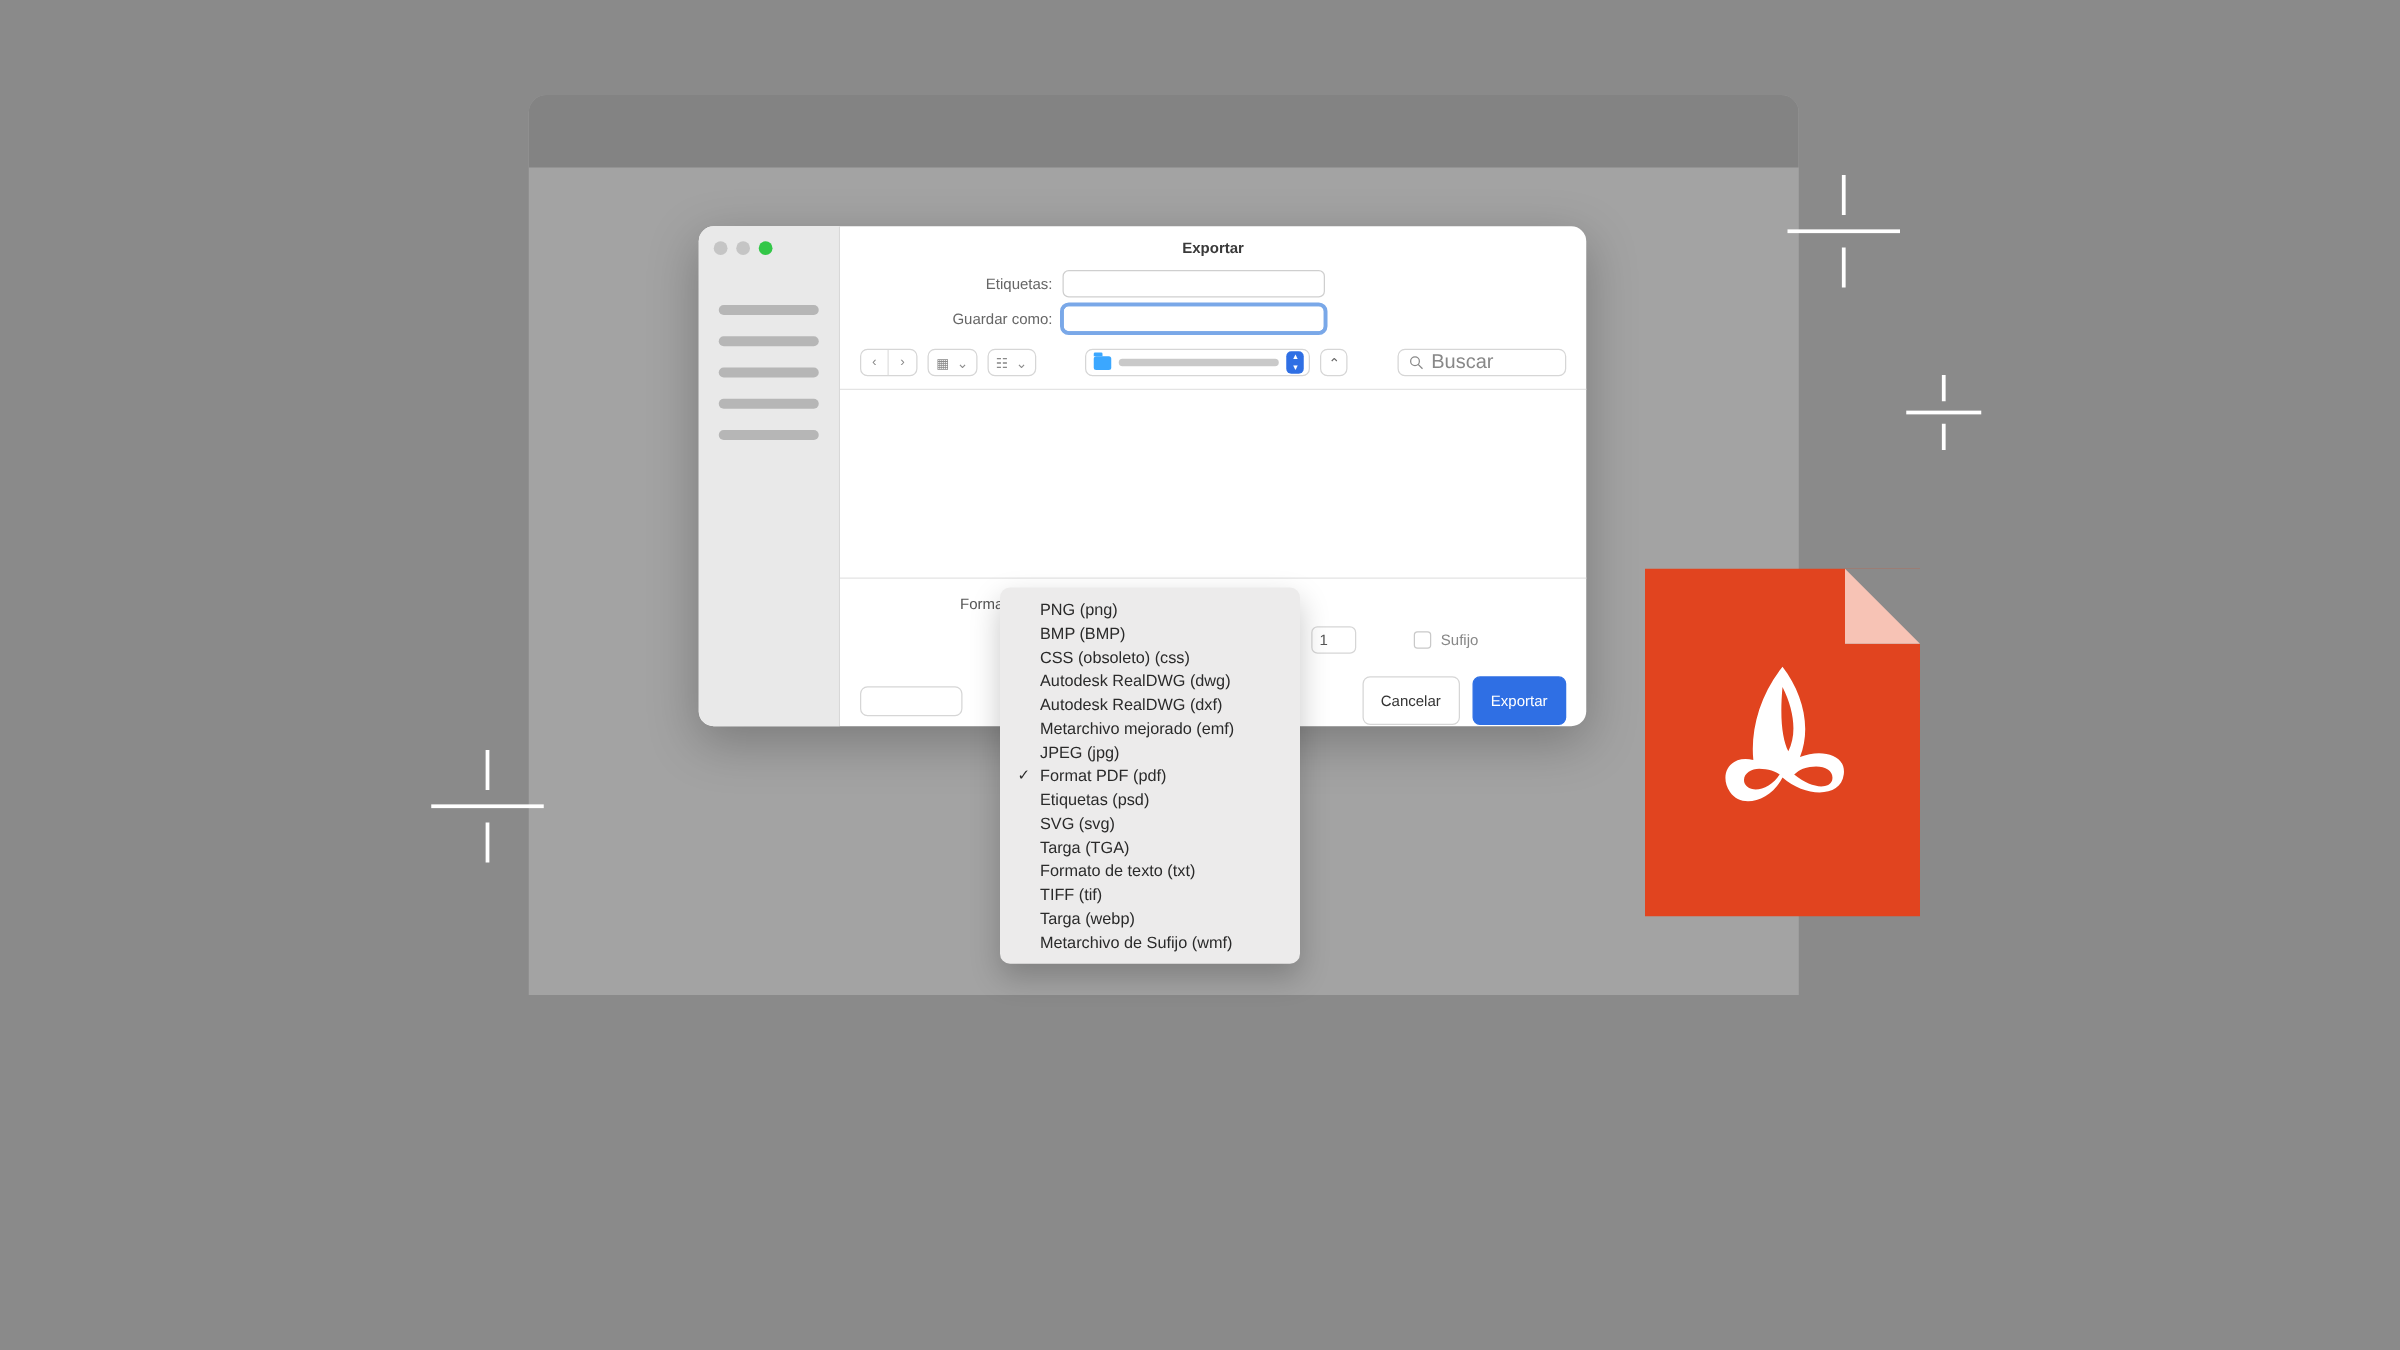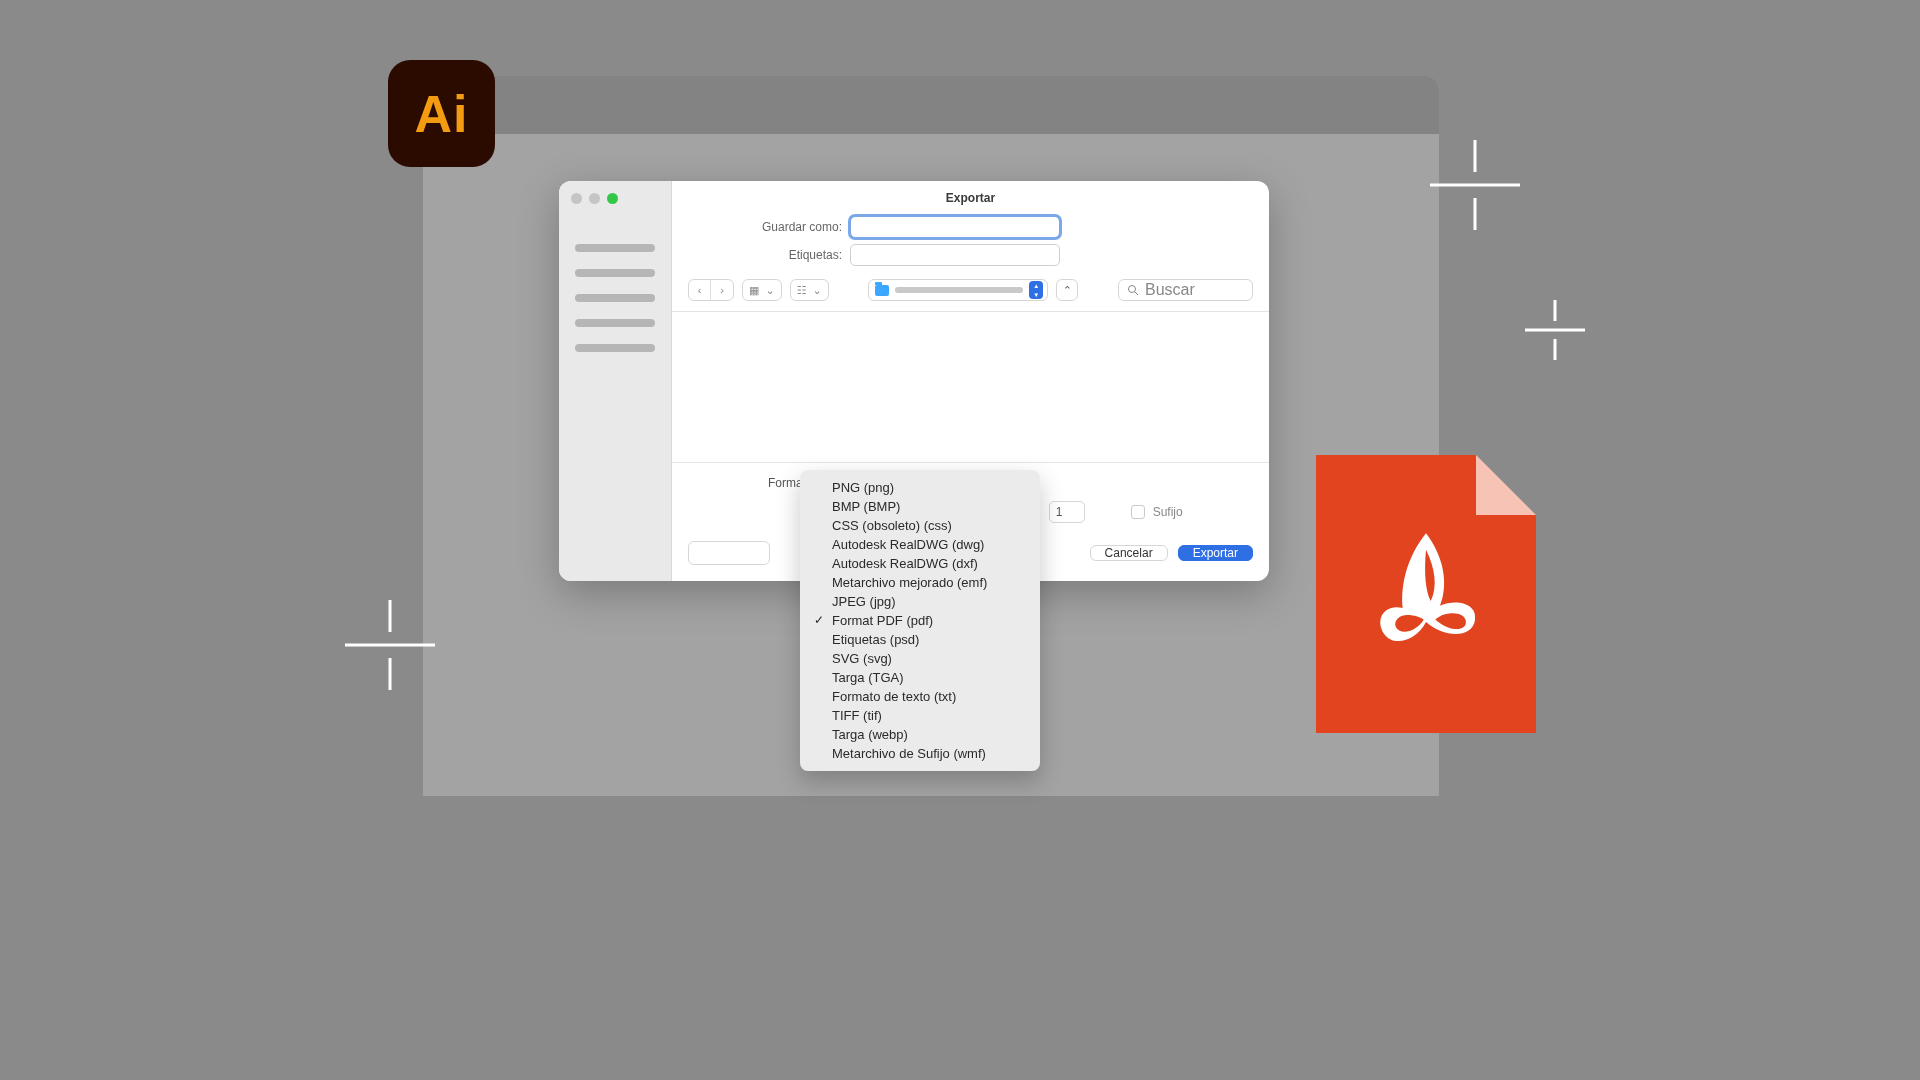--- a/index.html
+++ b/index.html
@@ -171,9 +171,6 @@
     <div class="bg-titlebar"></div>
   </div>
 
-  <div class="ai-badge">
-    <span class="ai-text">Ai</span>
-  </div>
 
   <div class="cross cross1">
       <div class="mask"></div>

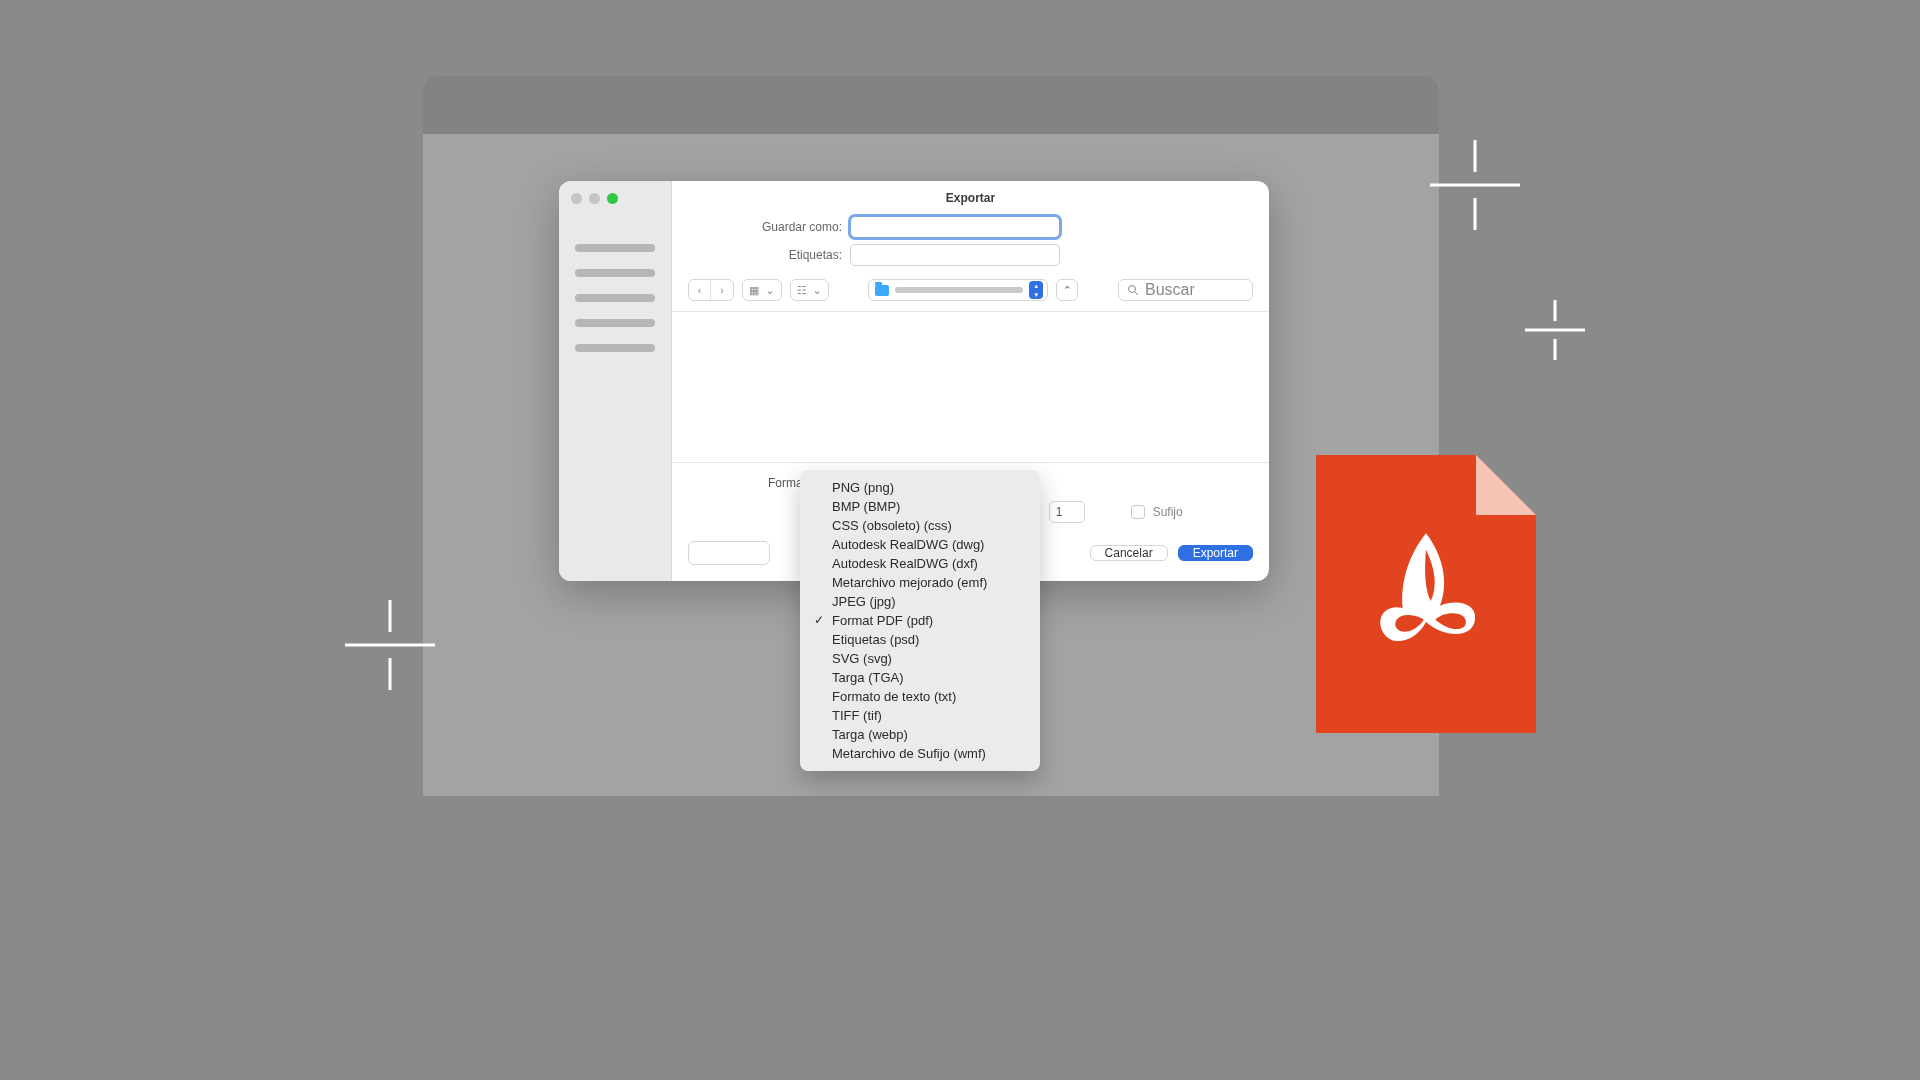--- a/index.html
+++ b/index.html
@@ -209,13 +209,13 @@
     <div class="main">
       <div class="title">Exportar</div>
 
+      <div class="form-row row-tags">
+        <span class="lbl">Etiquetas:</span>
+        <input class="txt" value="" style="">
+      </div>
       <div class="form-row">
         <span class="lbl">Guardar como:</span>
         <input class="txt focus" value="" style="">
-      </div>
-      <div class="form-row row-tags">
-        <span class="lbl">Etiquetas:</span>
-        <input class="txt" value="" style="">
       </div>
 
       <div class="toolbar">

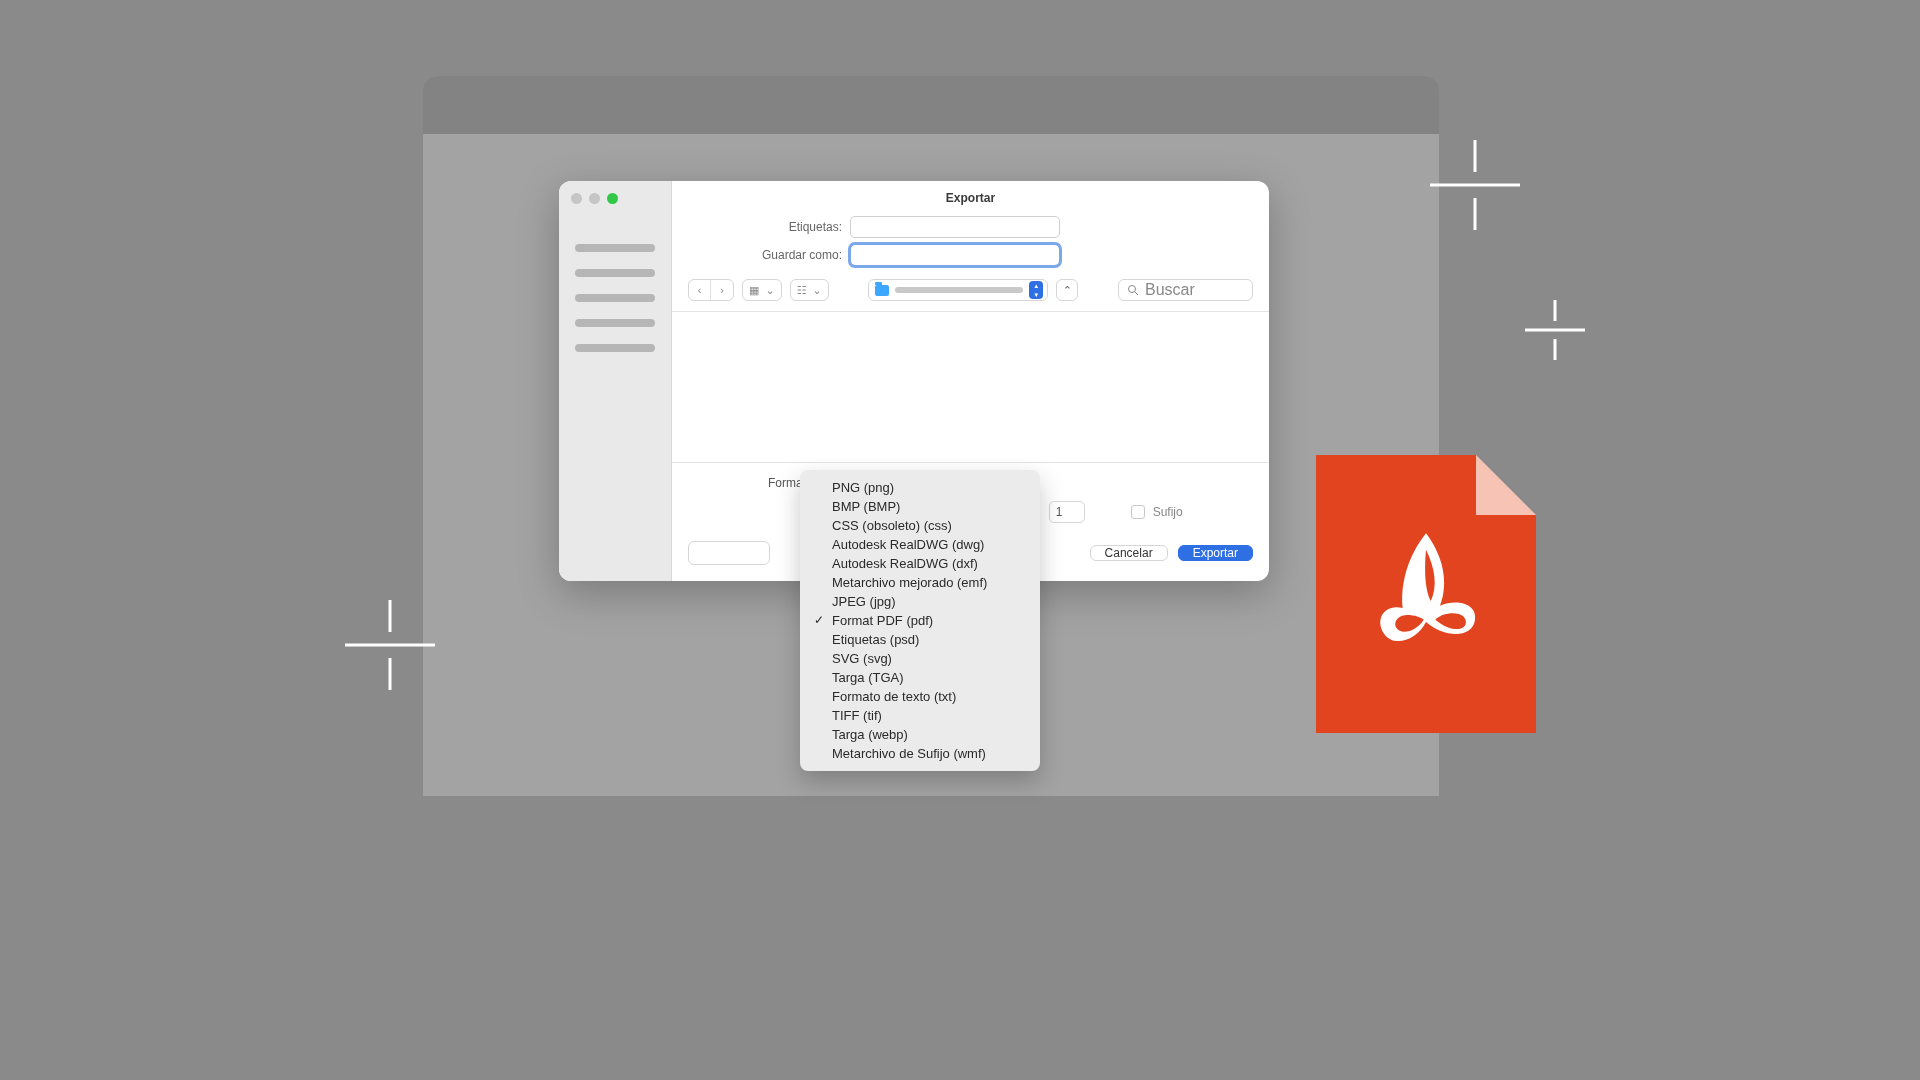--- a/index.html
+++ b/index.html
@@ -142,7 +142,7 @@
   }
   .smallbox{width:82px;height:24px;border:1px solid #d6d6d6;border-radius:6px;background:#fff;}
   .btns{display:flex;gap:10px;}
-  .btn{height:16px;padding:0 14px;border-radius:6px;font-size:12px;display:flex;align-items:center;justify-content:center;cursor:pointer;}
+  .btn{height:39px;padding:0 14px;border-radius:6px;font-size:12px;display:flex;align-items:center;justify-content:center;cursor:pointer;}
   .btn-secondary{background:#fff;border:1px solid #d6d6d6;color:#333;}
   .btn-primary{background:#2f6fe4;color:#fff;border:1px solid #2f6fe4;}
 

